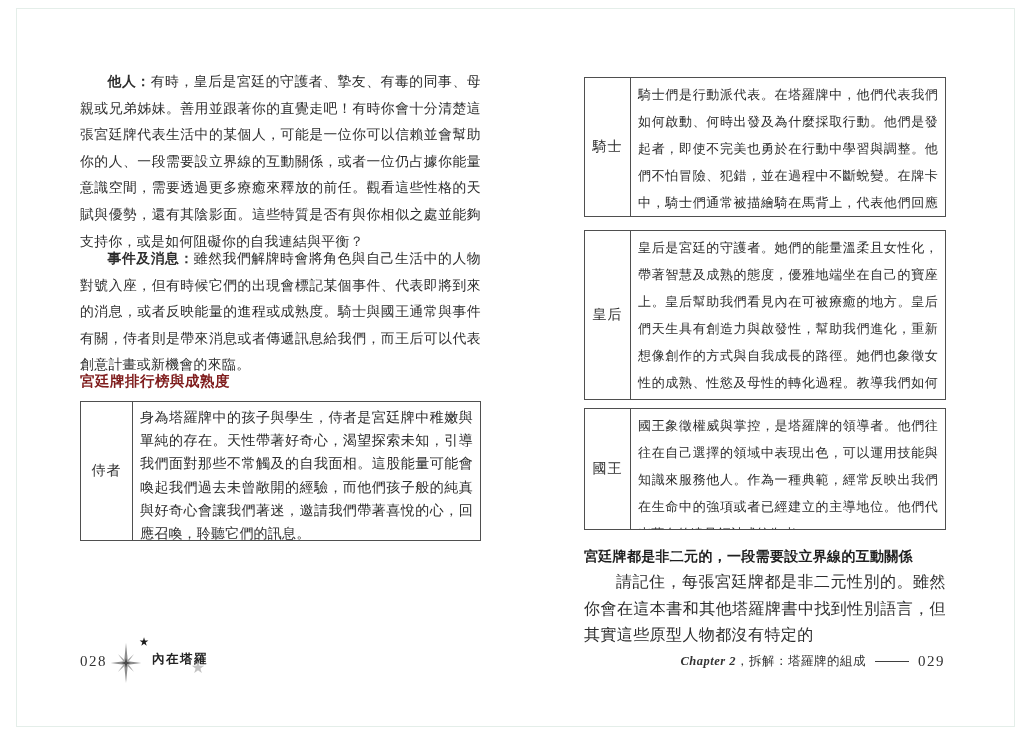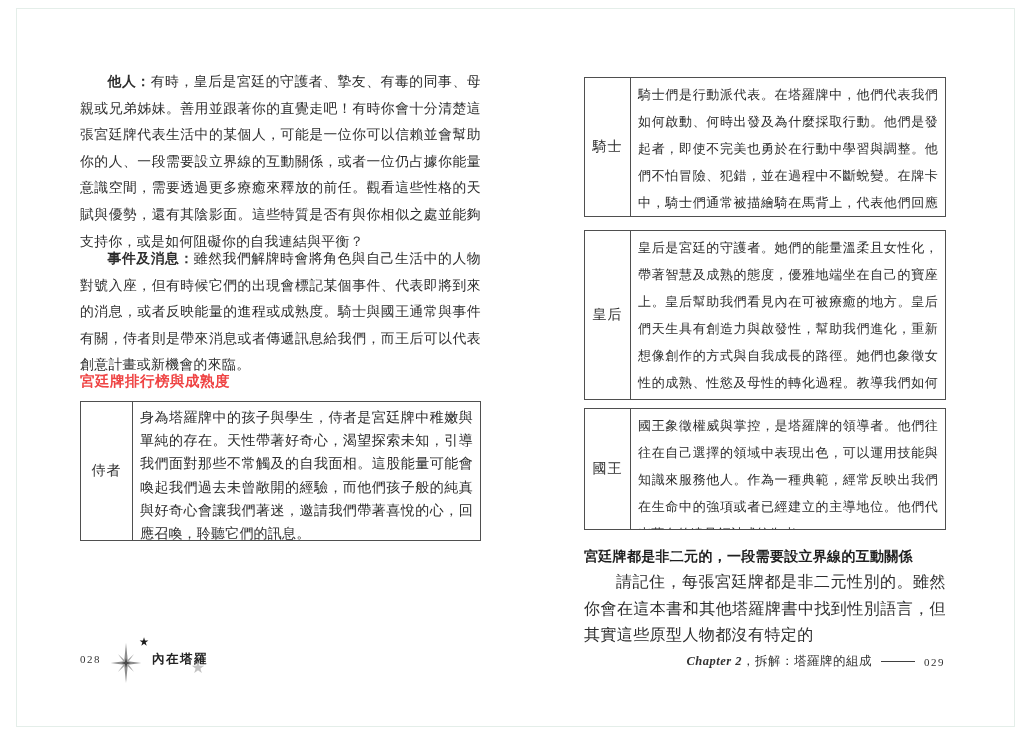--- a/index.html
+++ b/index.html
@@ -21,7 +21,7 @@
   }
   .body-p .lead { font-weight:bold; }
   .body-p-r { font-size:16px; line-height:26.6px; letter-spacing:0.4px; }
-  .sec-heading { font-weight:bold; font-size:14.5px; color:#ef4444; letter-spacing:0.5px; }
+  .sec-heading { font-weight:bold; font-size:14.5px; color:#7f1d1d; letter-spacing:0.5px; }
   .sec-heading-r { font-weight:bold; font-size:14px; color:#1f1f1f; letter-spacing:0.3px; }
   
   .cardtable {

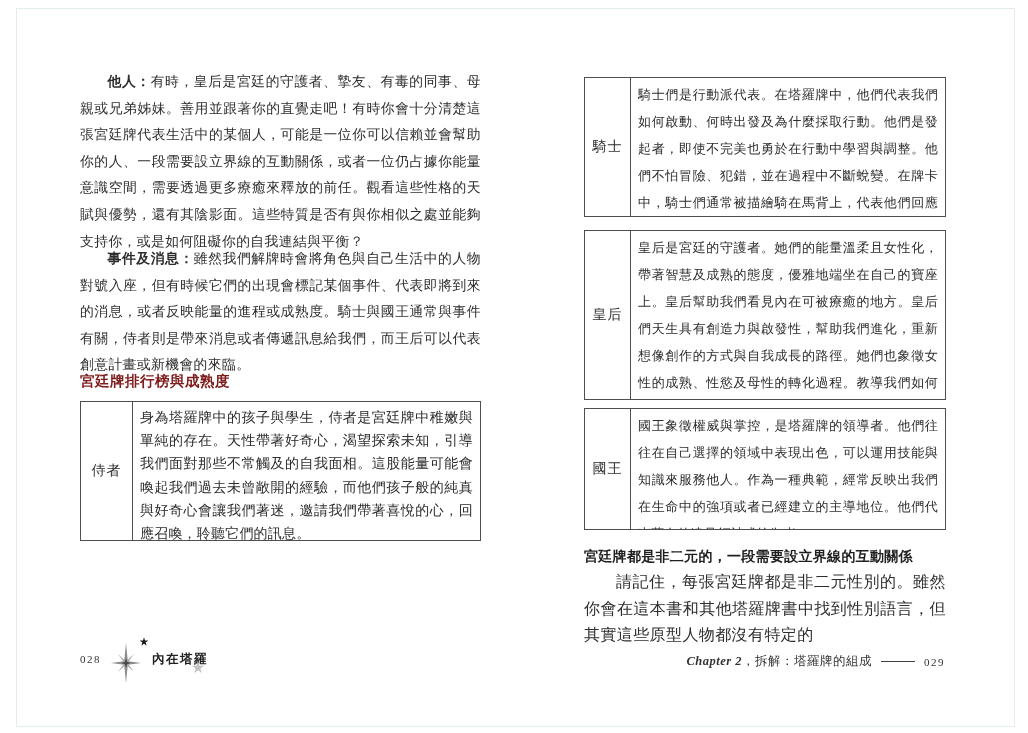--- a/index.html
+++ b/index.html
@@ -42,7 +42,7 @@
   .cardtable-right .txt { font-size:13px; line-height:27px; padding:3px 7px 0; }
   
   .footer-left { position:absolute; left:78px; top:636px; width:170px; height:54px; }
-  .pagenum { font-size:11px; letter-spacing:1.5px; color:#333; }
+  .pagenum { font-size:15px; letter-spacing:1.5px; color:#333; }
   .footer-left .pagenum { position:absolute; left:2px; top:17px; }
   .sparkle { position:absolute; left:29px; top:5px; width:38px; height:44px; }
   .star-black { position:absolute; left:61px; top:1px; font-size:10px; color:#1c1c1c; line-height:10px; }

